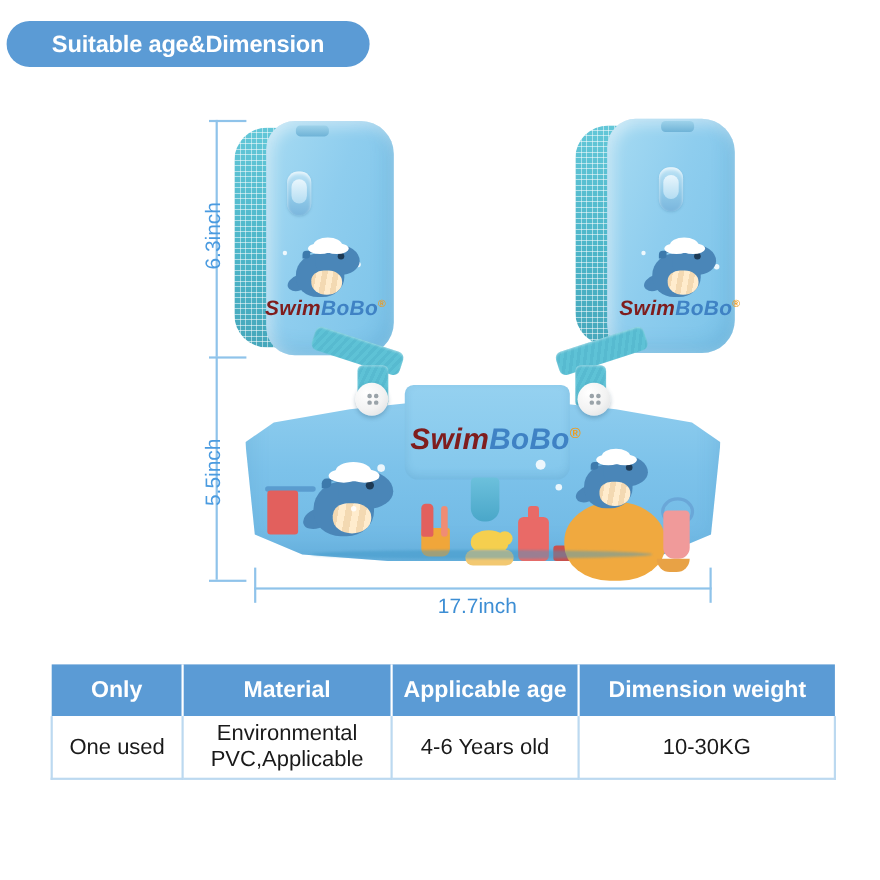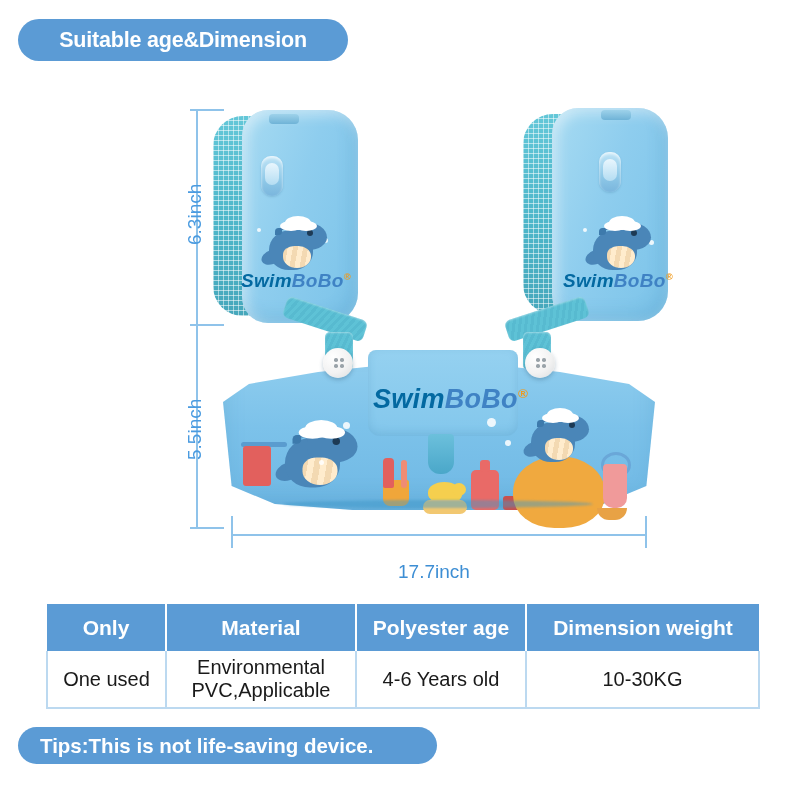--- a/index.html
+++ b/index.html
@@ -23,7 +23,7 @@
   
   .header-badge {
     position: absolute;
-    left: 18px;
+    left: 6px;
     top: 19px;
     width: 330px;
     height: 42px;

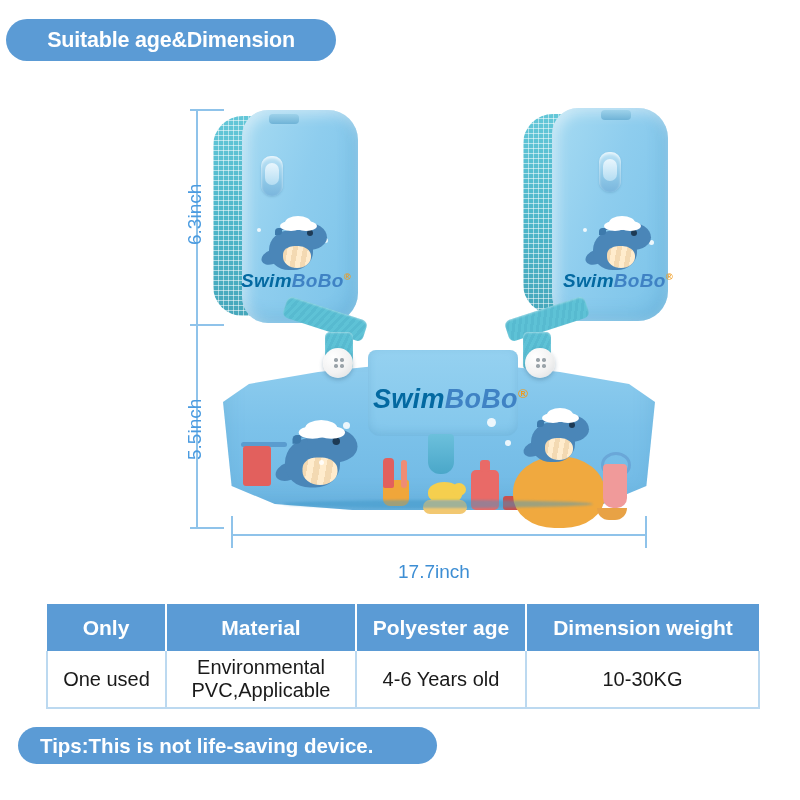--- a/index.html
+++ b/index.html
@@ -236,7 +236,7 @@
     font-style: italic;
     letter-spacing: 0.3px;
   }
-  .logo .swim { color: #0369a1; }
+  .logo .swim { color: #7f1d1d; }
   .logo .bobo { color: #3f82c4; }
   .logo .reg {
     color: #f09a1c;

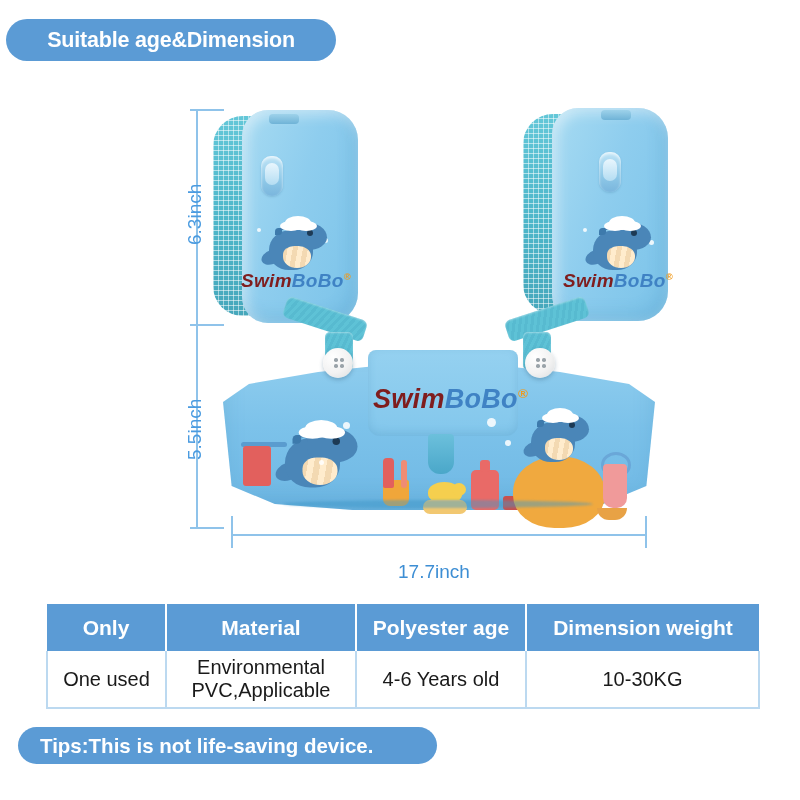--- a/index.html
+++ b/index.html
@@ -84,7 +84,6 @@
     color: #3d8ed4;
     font-size: 19px;
     white-space: nowrap;
-    margin-top: 20px;
   }
 
   

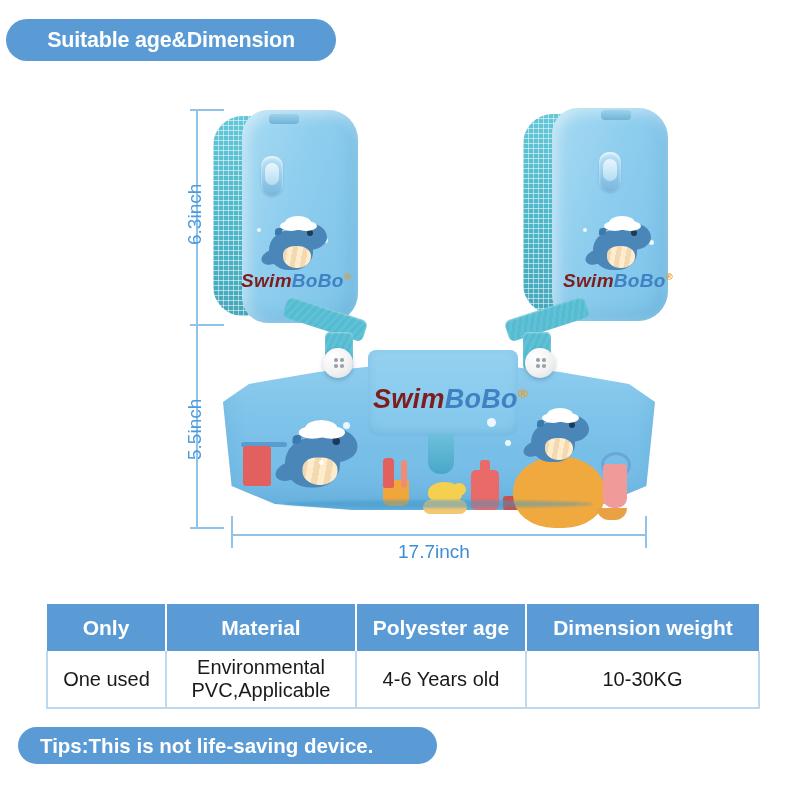--- a/index.html
+++ b/index.html
@@ -620,7 +620,7 @@
       <tr>
         <th>Only</th>
         <th>Material</th>
-        <th>Polyester age</th>
+        <th>Applicable age</th>
         <th>Dimension weight</th>
       </tr>
     </thead>

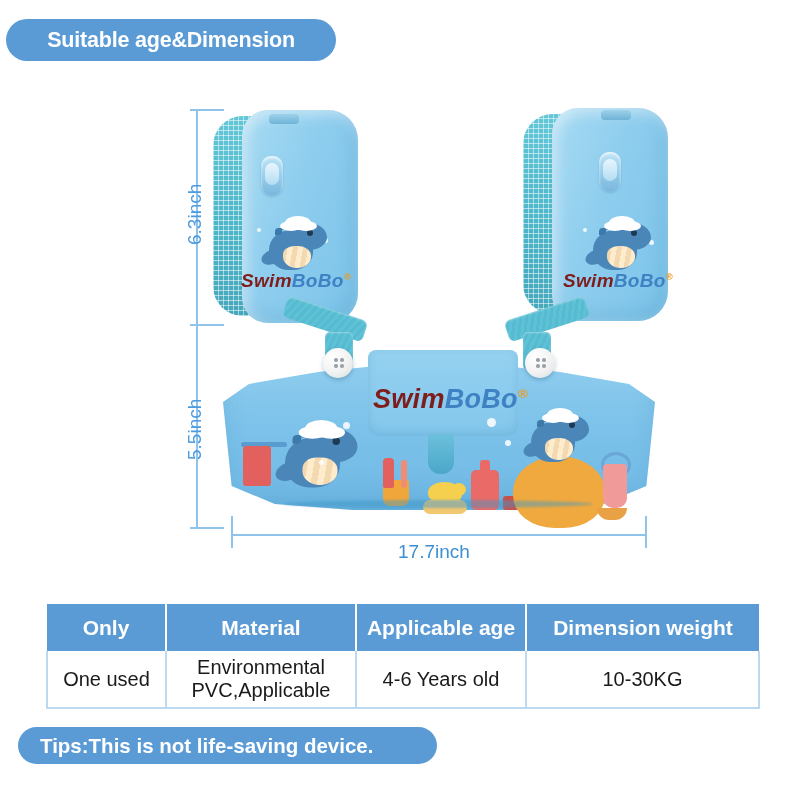--- a/index.html
+++ b/index.html
@@ -637,9 +637,6 @@
     </tbody>
   </table>
 
-  <div class="tips-badge">
-    <span class="label">Tips:This is not life-saving device.</span>
-  </div>
 
 </div>
 

